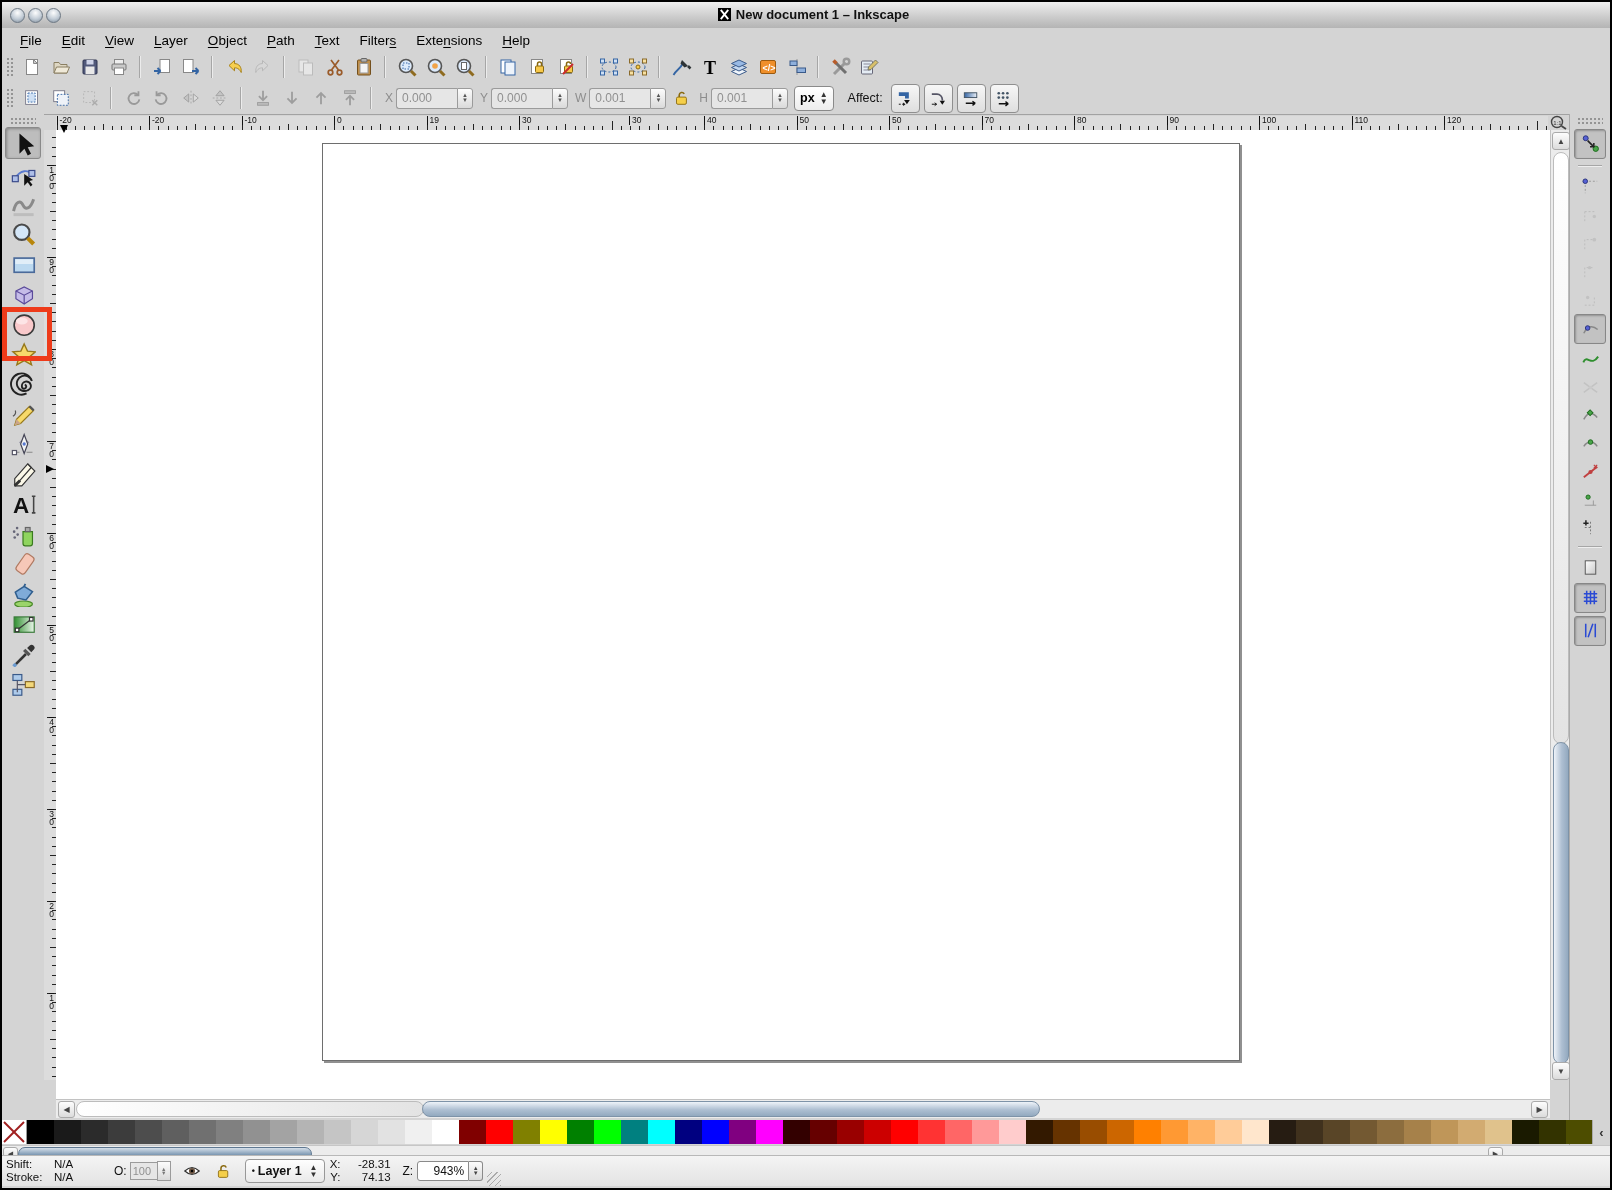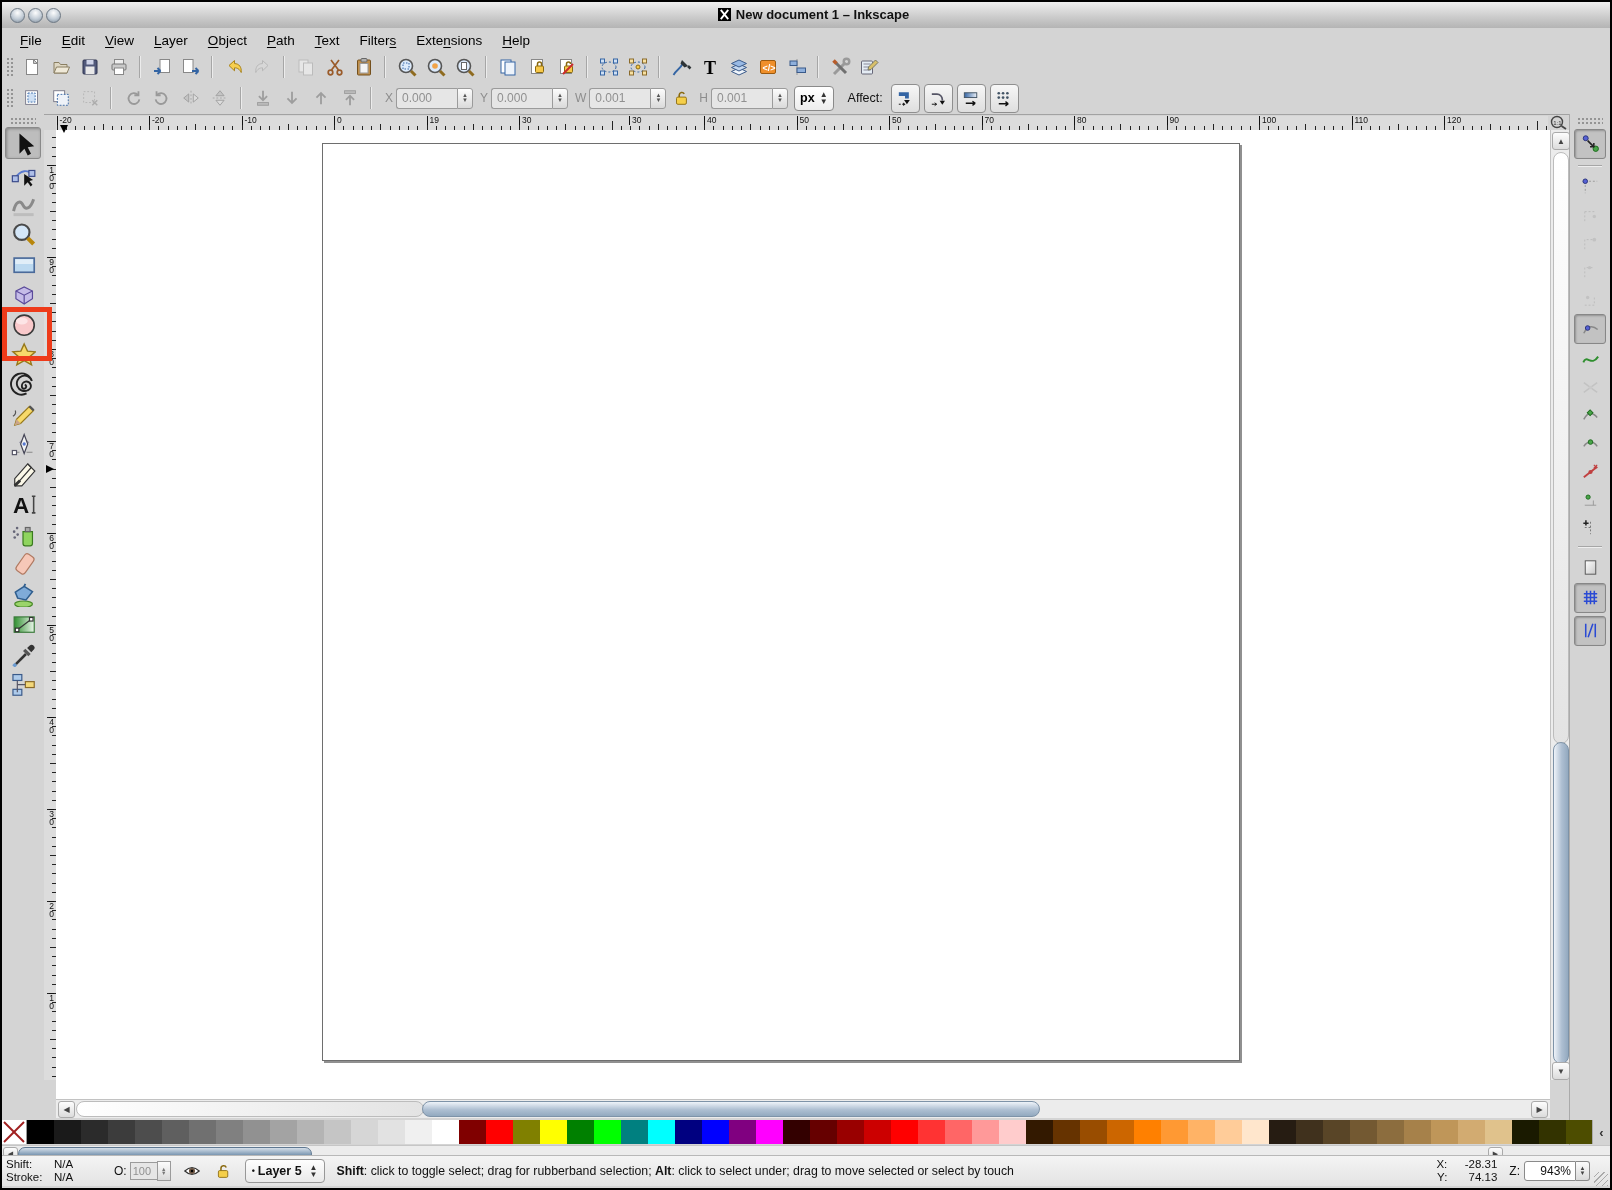--- a/index.html
+++ b/index.html
@@ -1324,7 +1324,7 @@
       </span>
     <span class="layerbox">
       <span class="dot">•</span>
-        <span>Layer 5</span>
+        <span>Layer 1</span>
         <span class="arr">▲<br>▼</span>
     </span>
     <div class="statusmsg" id="statusmsg"><span style="font-weight: bold;">Shift</span><span>: click to toggle select; drag for rubberband selection; </span><span style="font-weight: bold;">Alt</span><span>: click to select under; drag to move selected or select by touch</span></div>

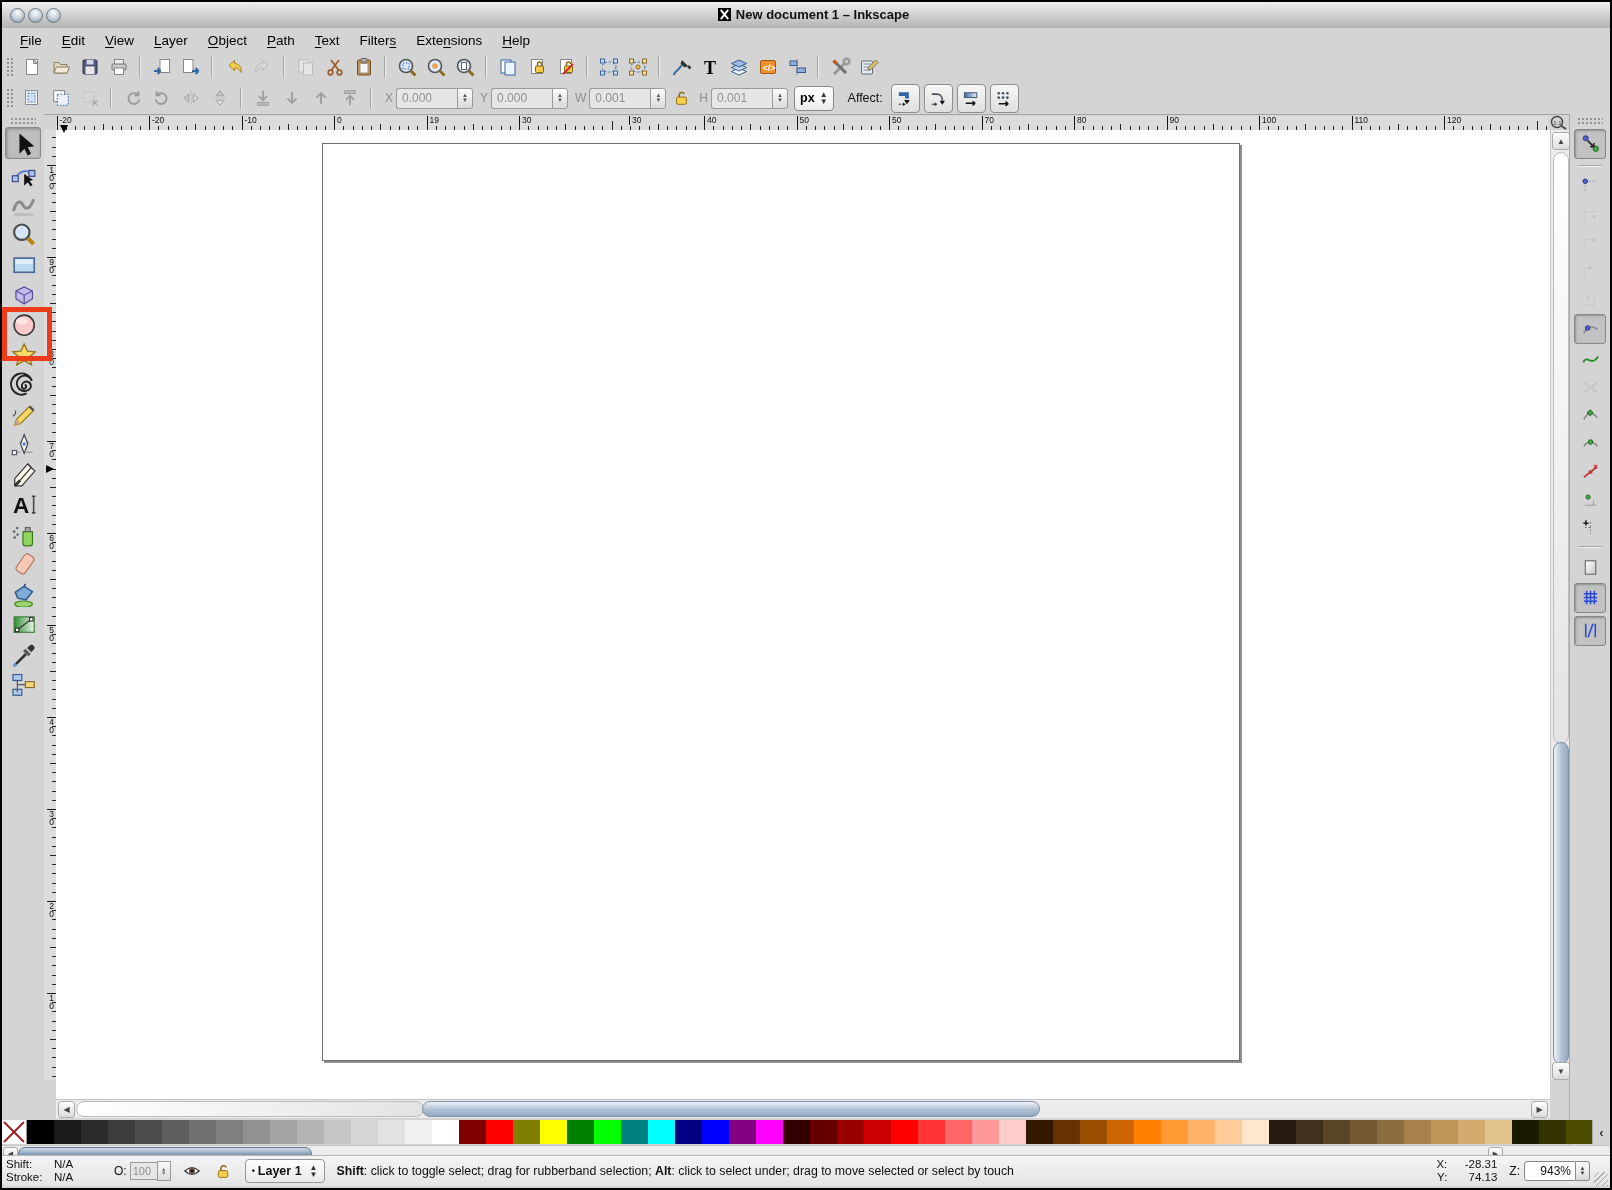--- a/index.html
+++ b/index.html
@@ -1327,7 +1327,6 @@
         <span>Layer 1</span>
         <span class="arr">▲<br>▼</span>
     </span>
-    <div class="statusmsg" id="statusmsg"><span style="font-weight: bold;">Shift</span><span>: click to toggle select; drag for rubberband selection; </span><span style="font-weight: bold;">Alt</span><span>: click to select under; drag to move selected or select by touch</span></div>
     <div class="coords">
       <span>X:</span>
         <span>-28.31</span>

